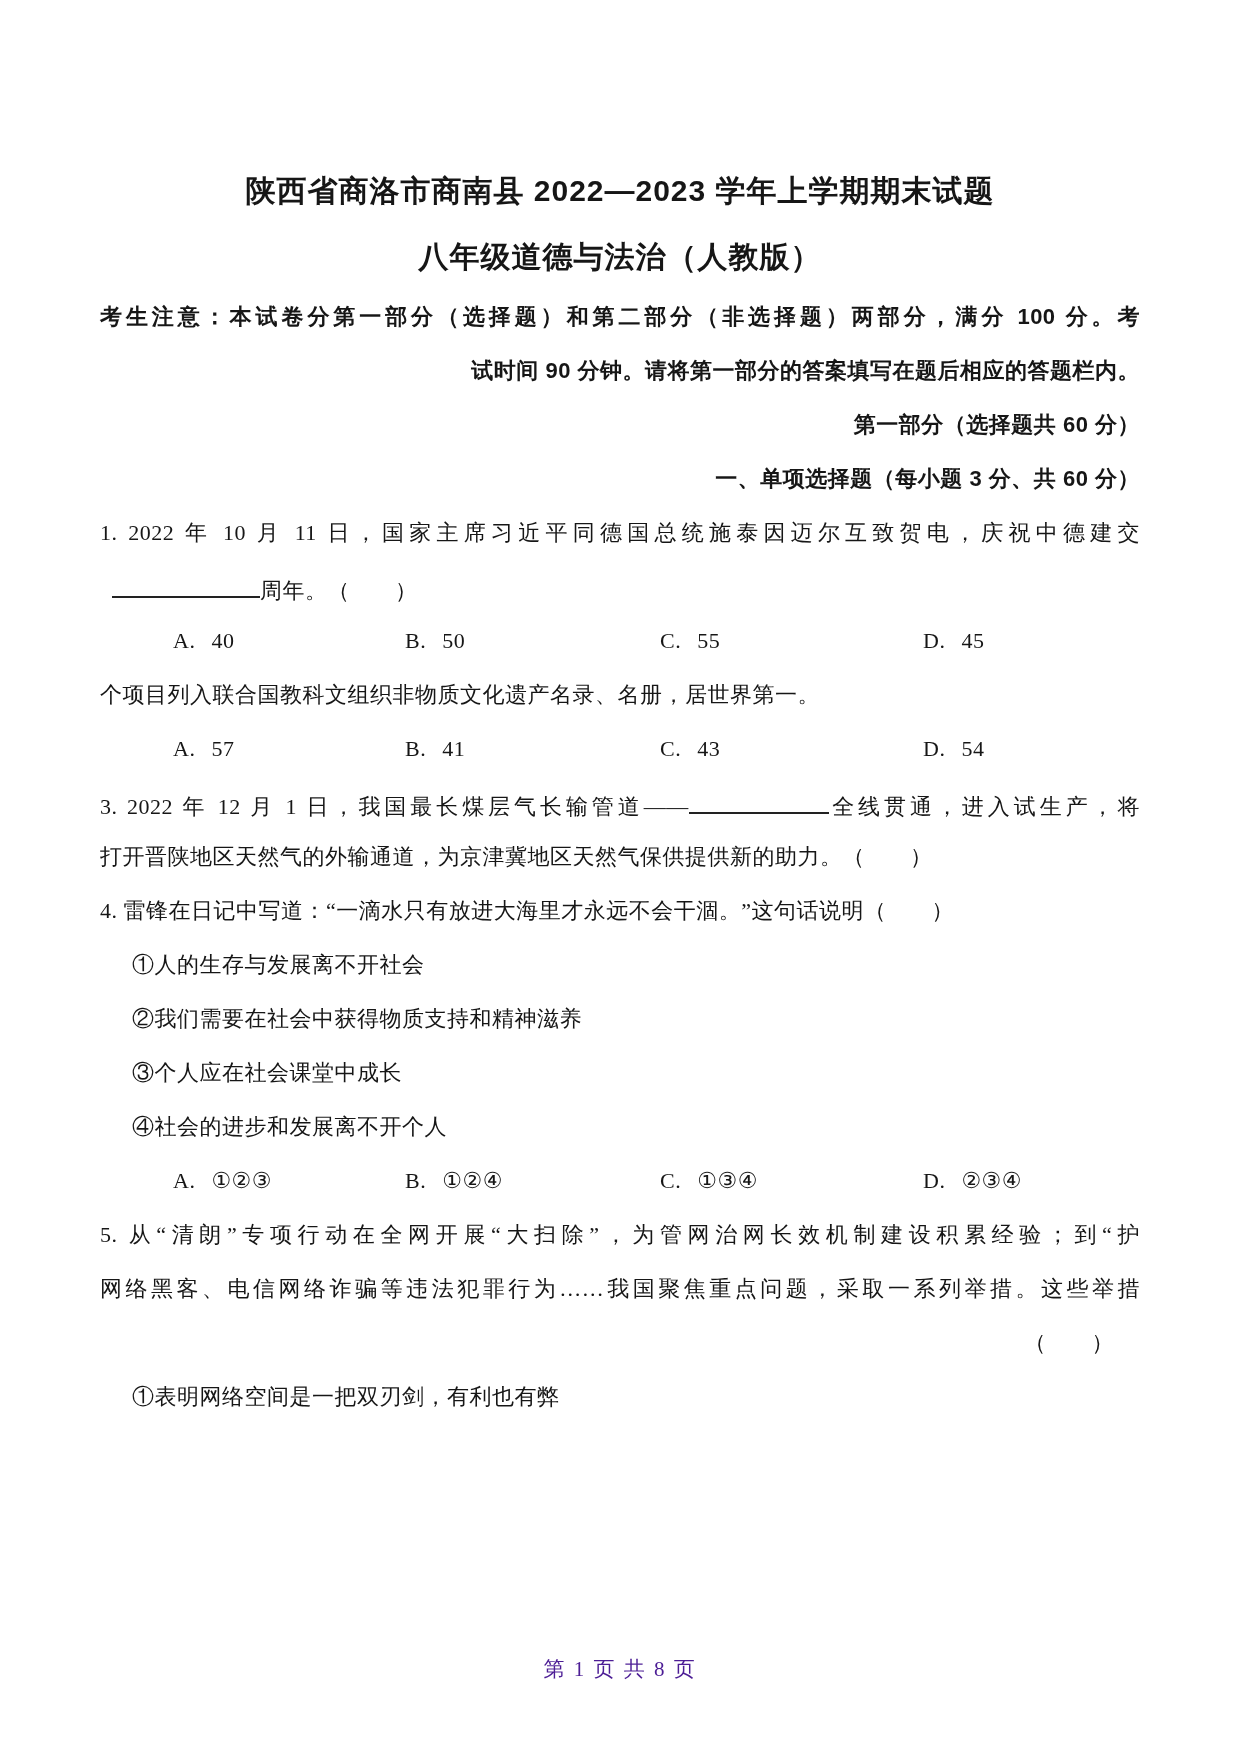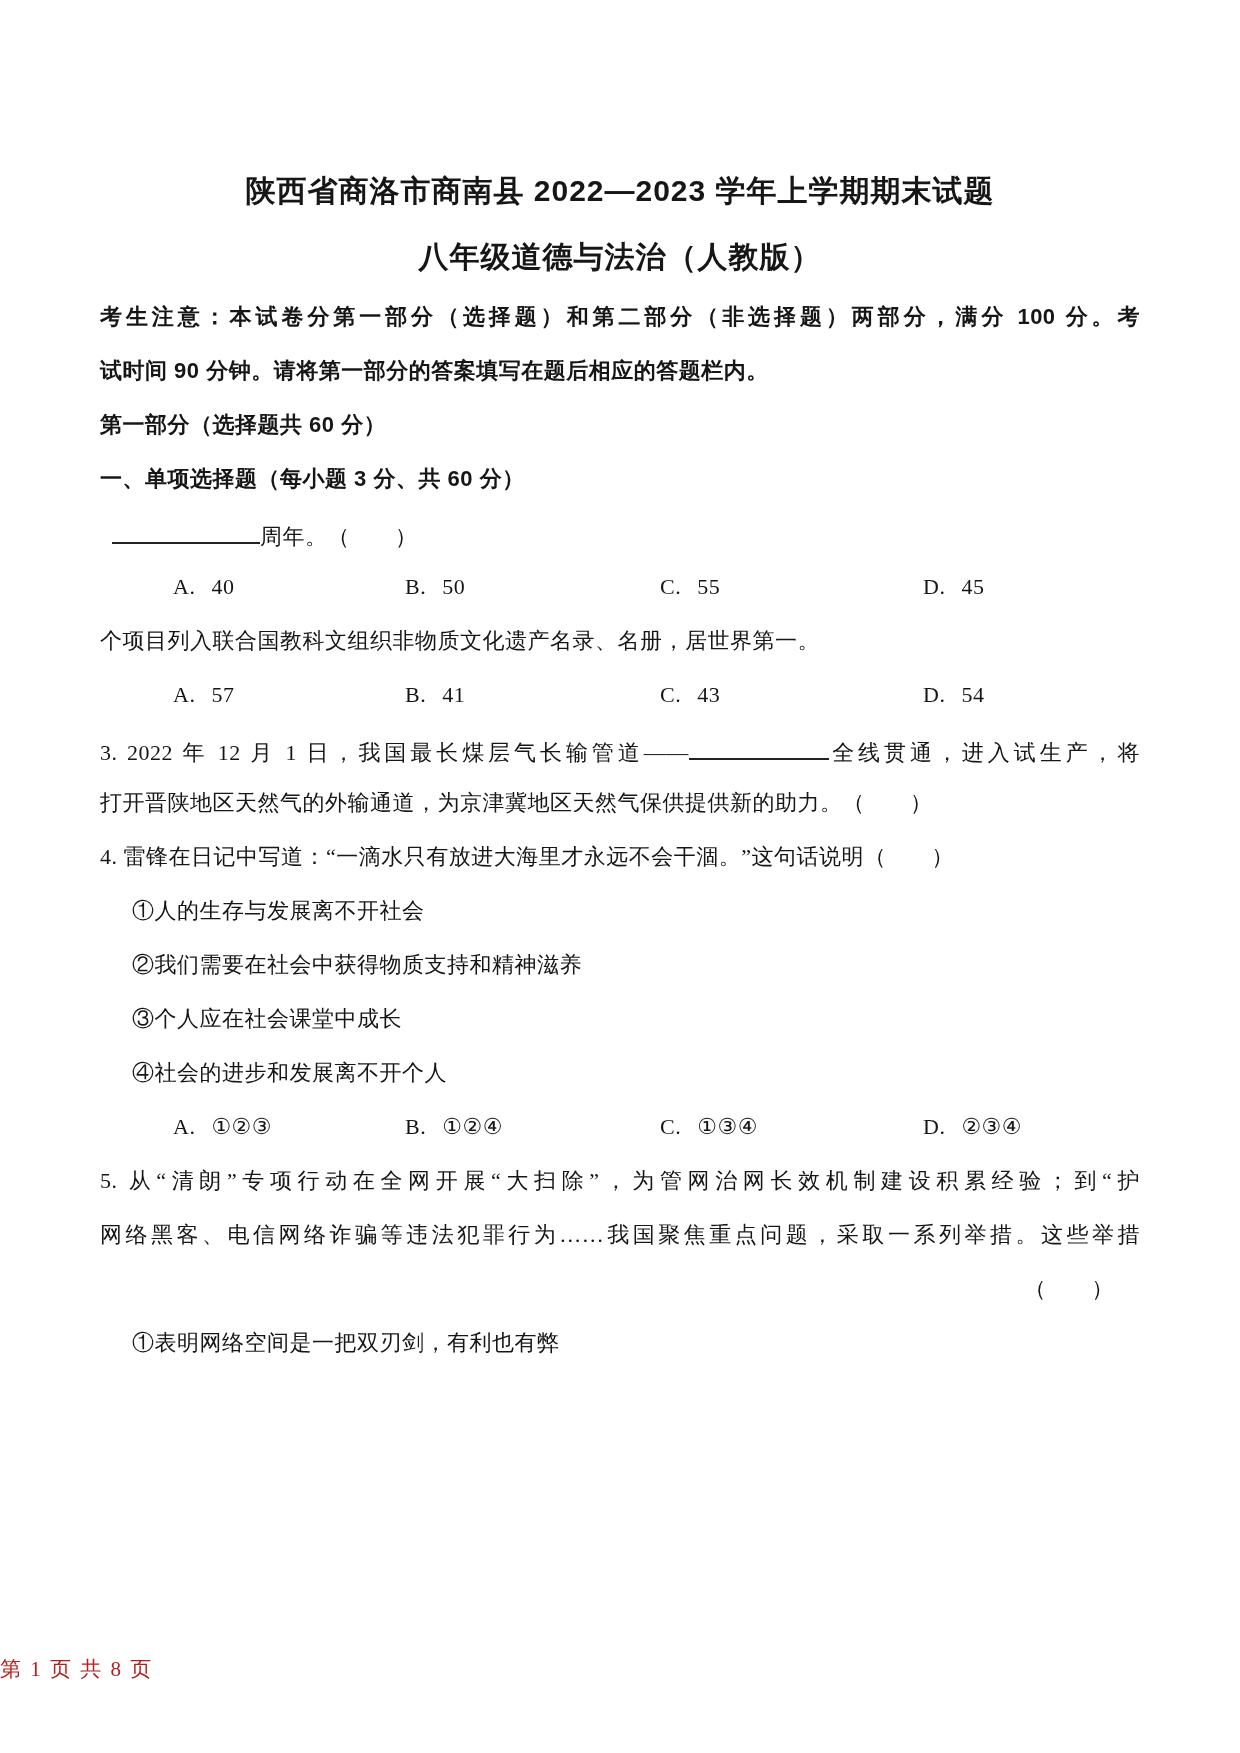--- a/index.html
+++ b/index.html
@@ -43,6 +43,7 @@
   .bold {
     font-family: "Liberation Sans", "DejaVu Sans", sans-serif;
     font-weight: bold;
+    text-align: right;
   }
   .stretch {
     white-space: normal;

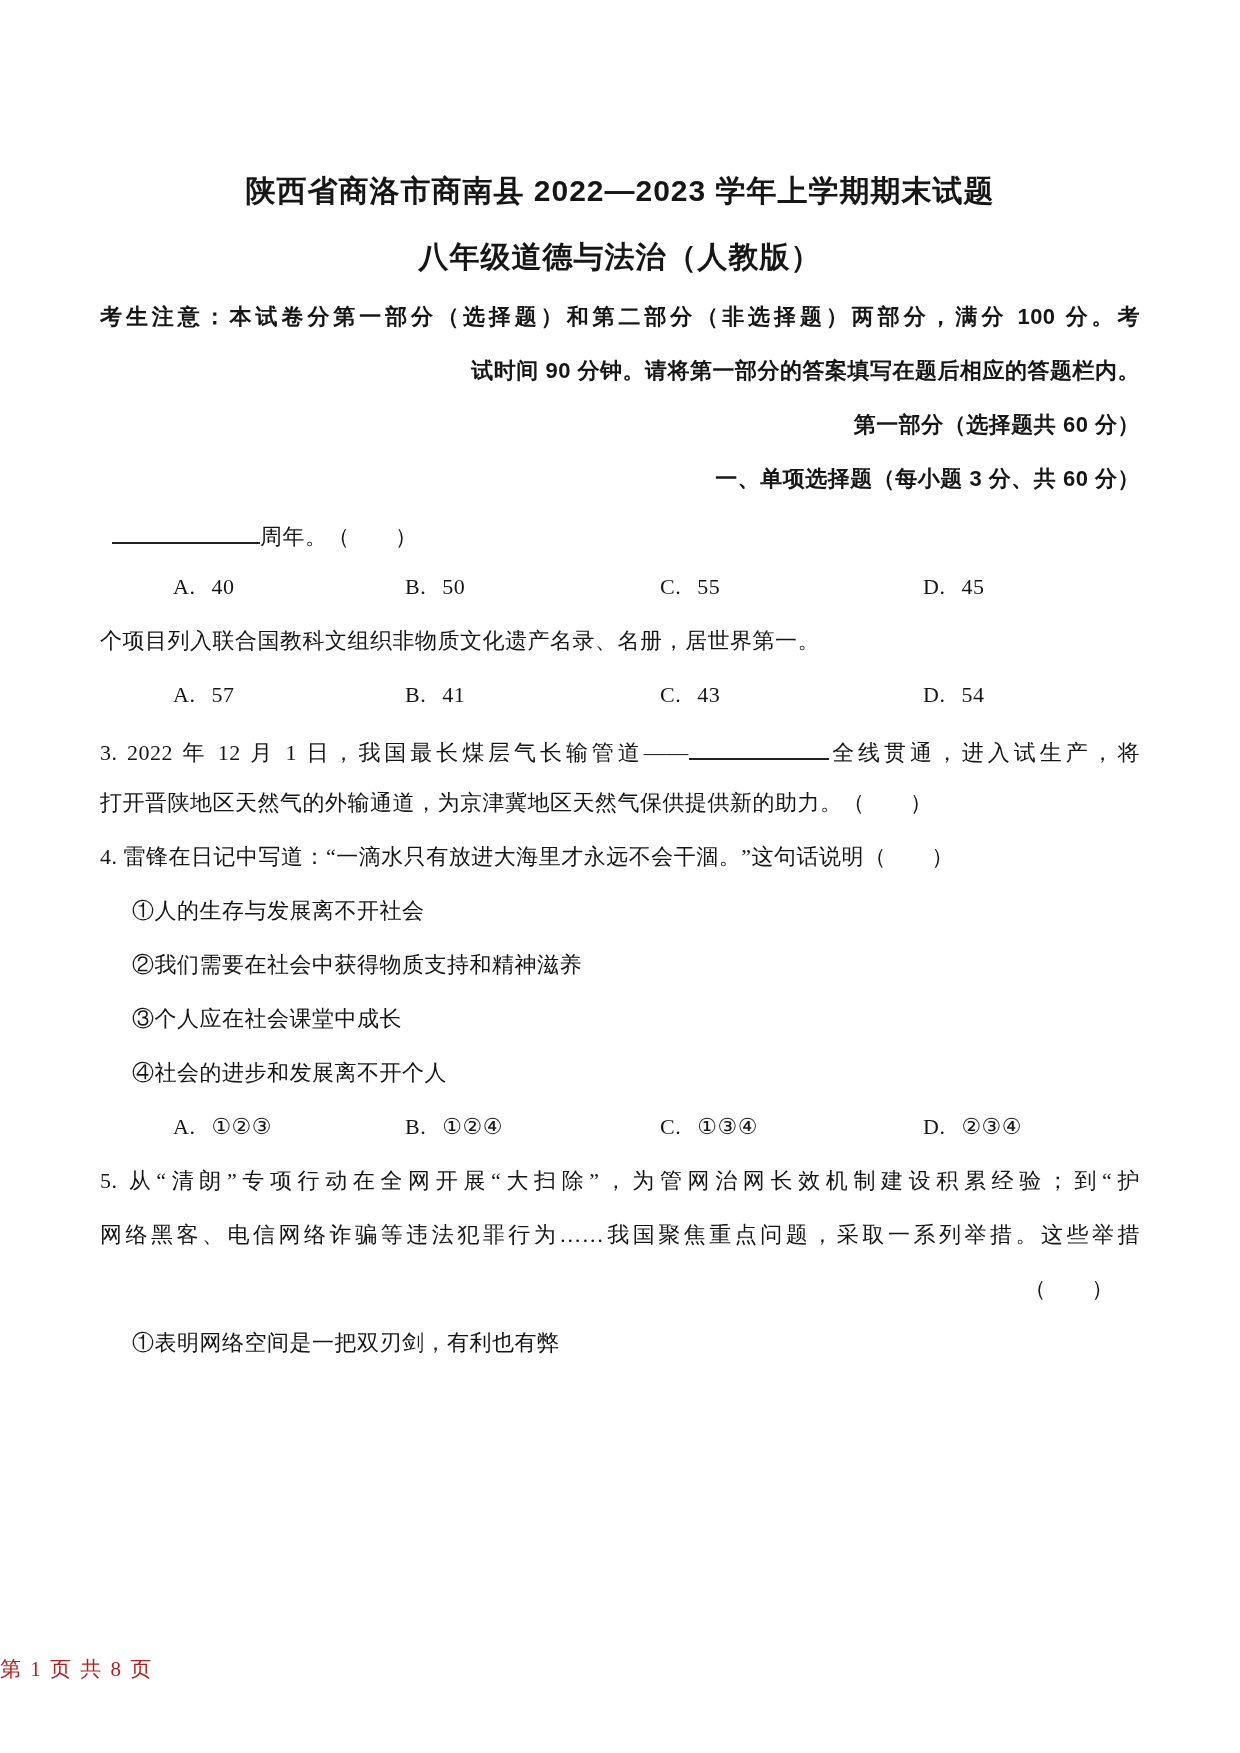--- a/index.html
+++ b/index.html
@@ -105,6 +105,7 @@
     <div class="line bold">第一部分（选择题共 60 分）</div>
     <div class="line bold">一、单项选择题（每小题 3 分、共 60 分）</div>
 
+    <div class="line stretch">1. 2022 年 10 月 11 日，国家主席习近平同德国总统施泰因迈尔互致贺电，庆祝中德建交</div>
     <div class="line indent-blank">
       <span class="blank blank-q1"></span><span>周年。（　　）</span>
     </div>

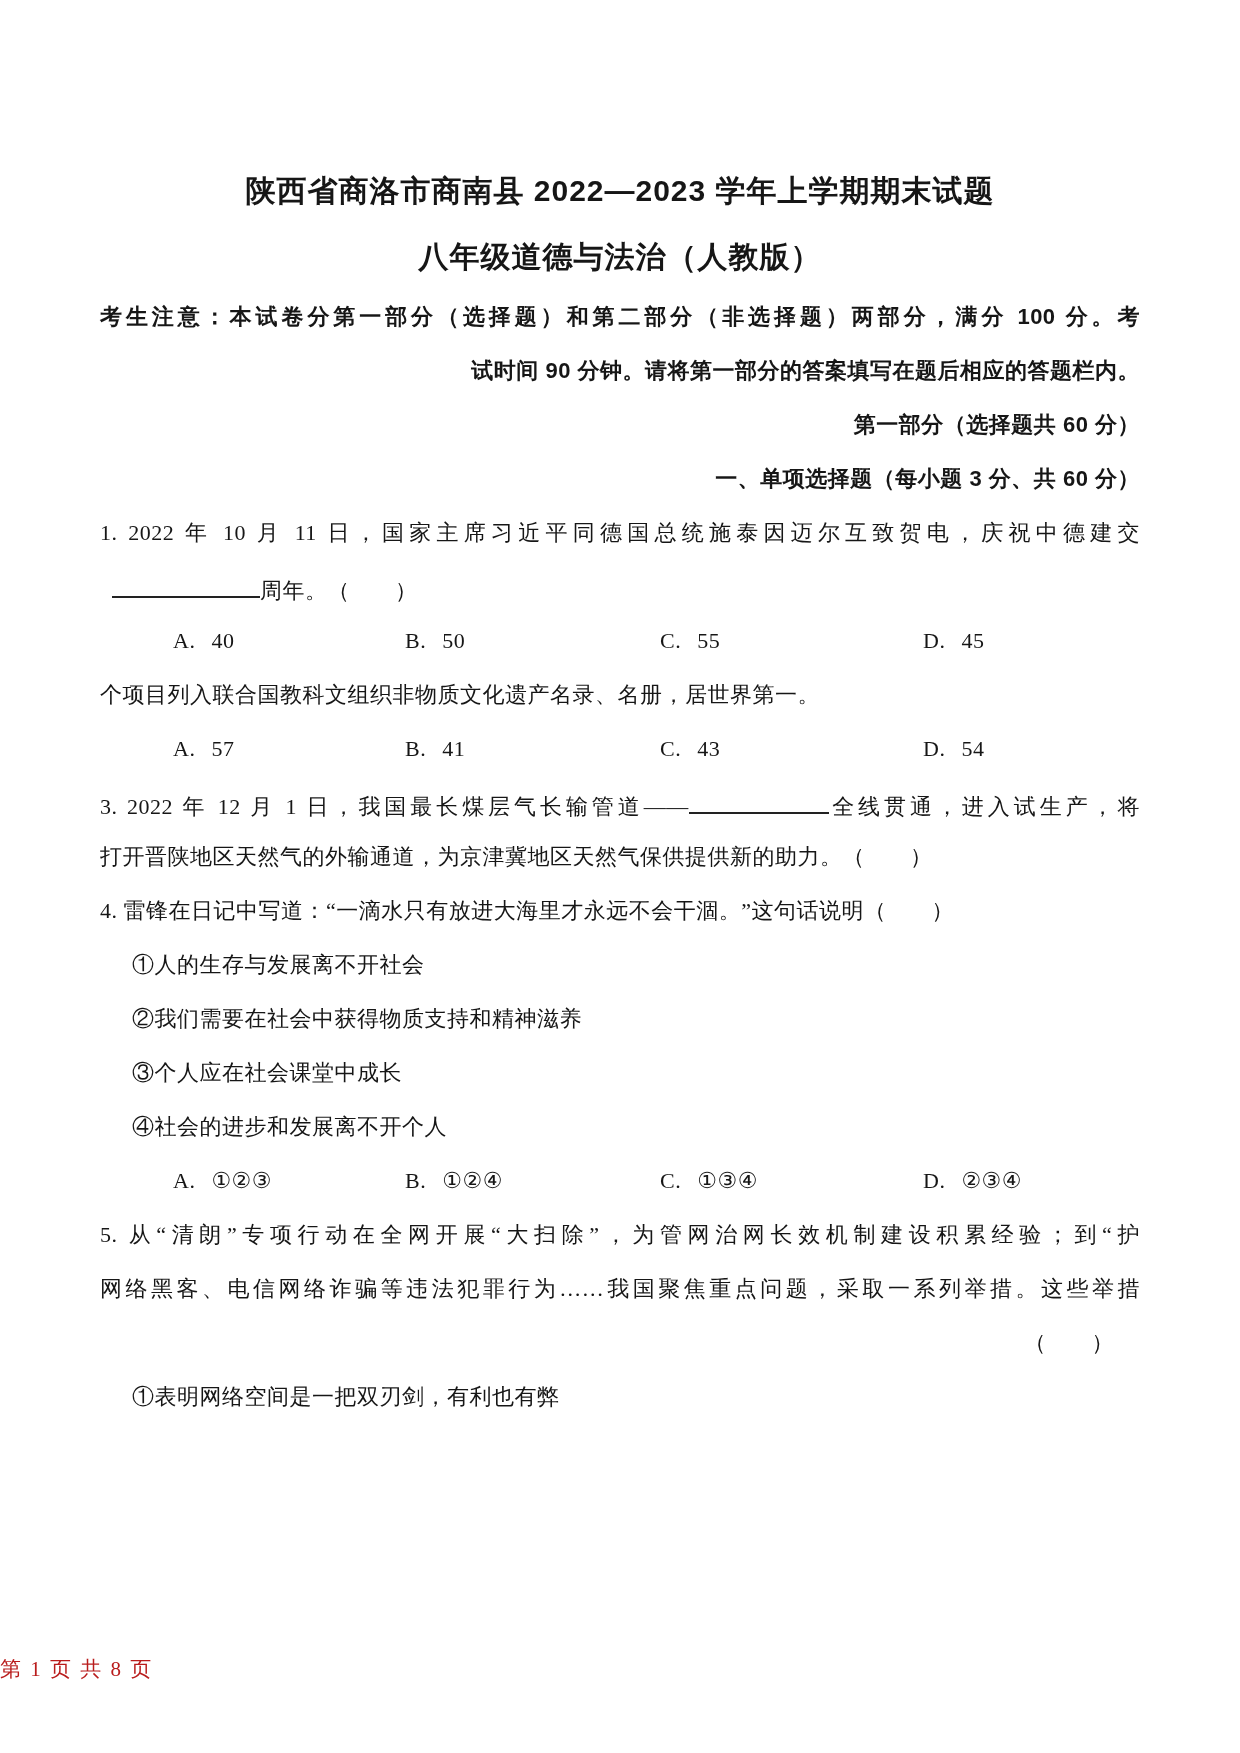--- a/index.html
+++ b/index.html
@@ -80,10 +80,10 @@
     left: 0;
     right: 0;
     top: 1655px;
-    text-align: left;
+    text-align: center;
     font-size: 21px;
     letter-spacing: 2px;
-    color: #b91c1c;
+    color: #4c1d95;
     font-family: "Liberation Serif", "DejaVu Serif", serif;
   }
 </style>

